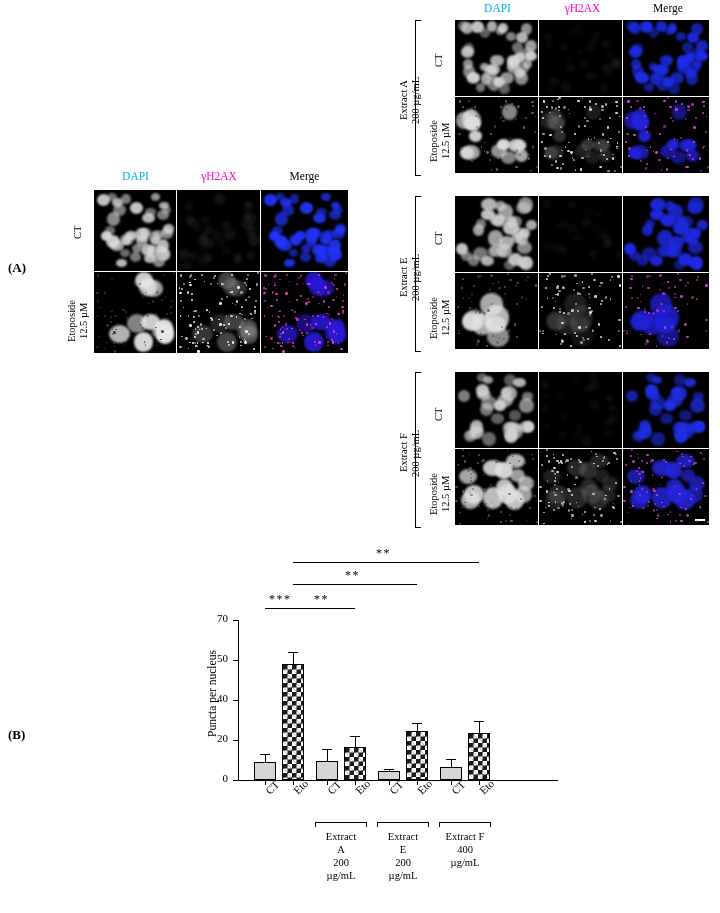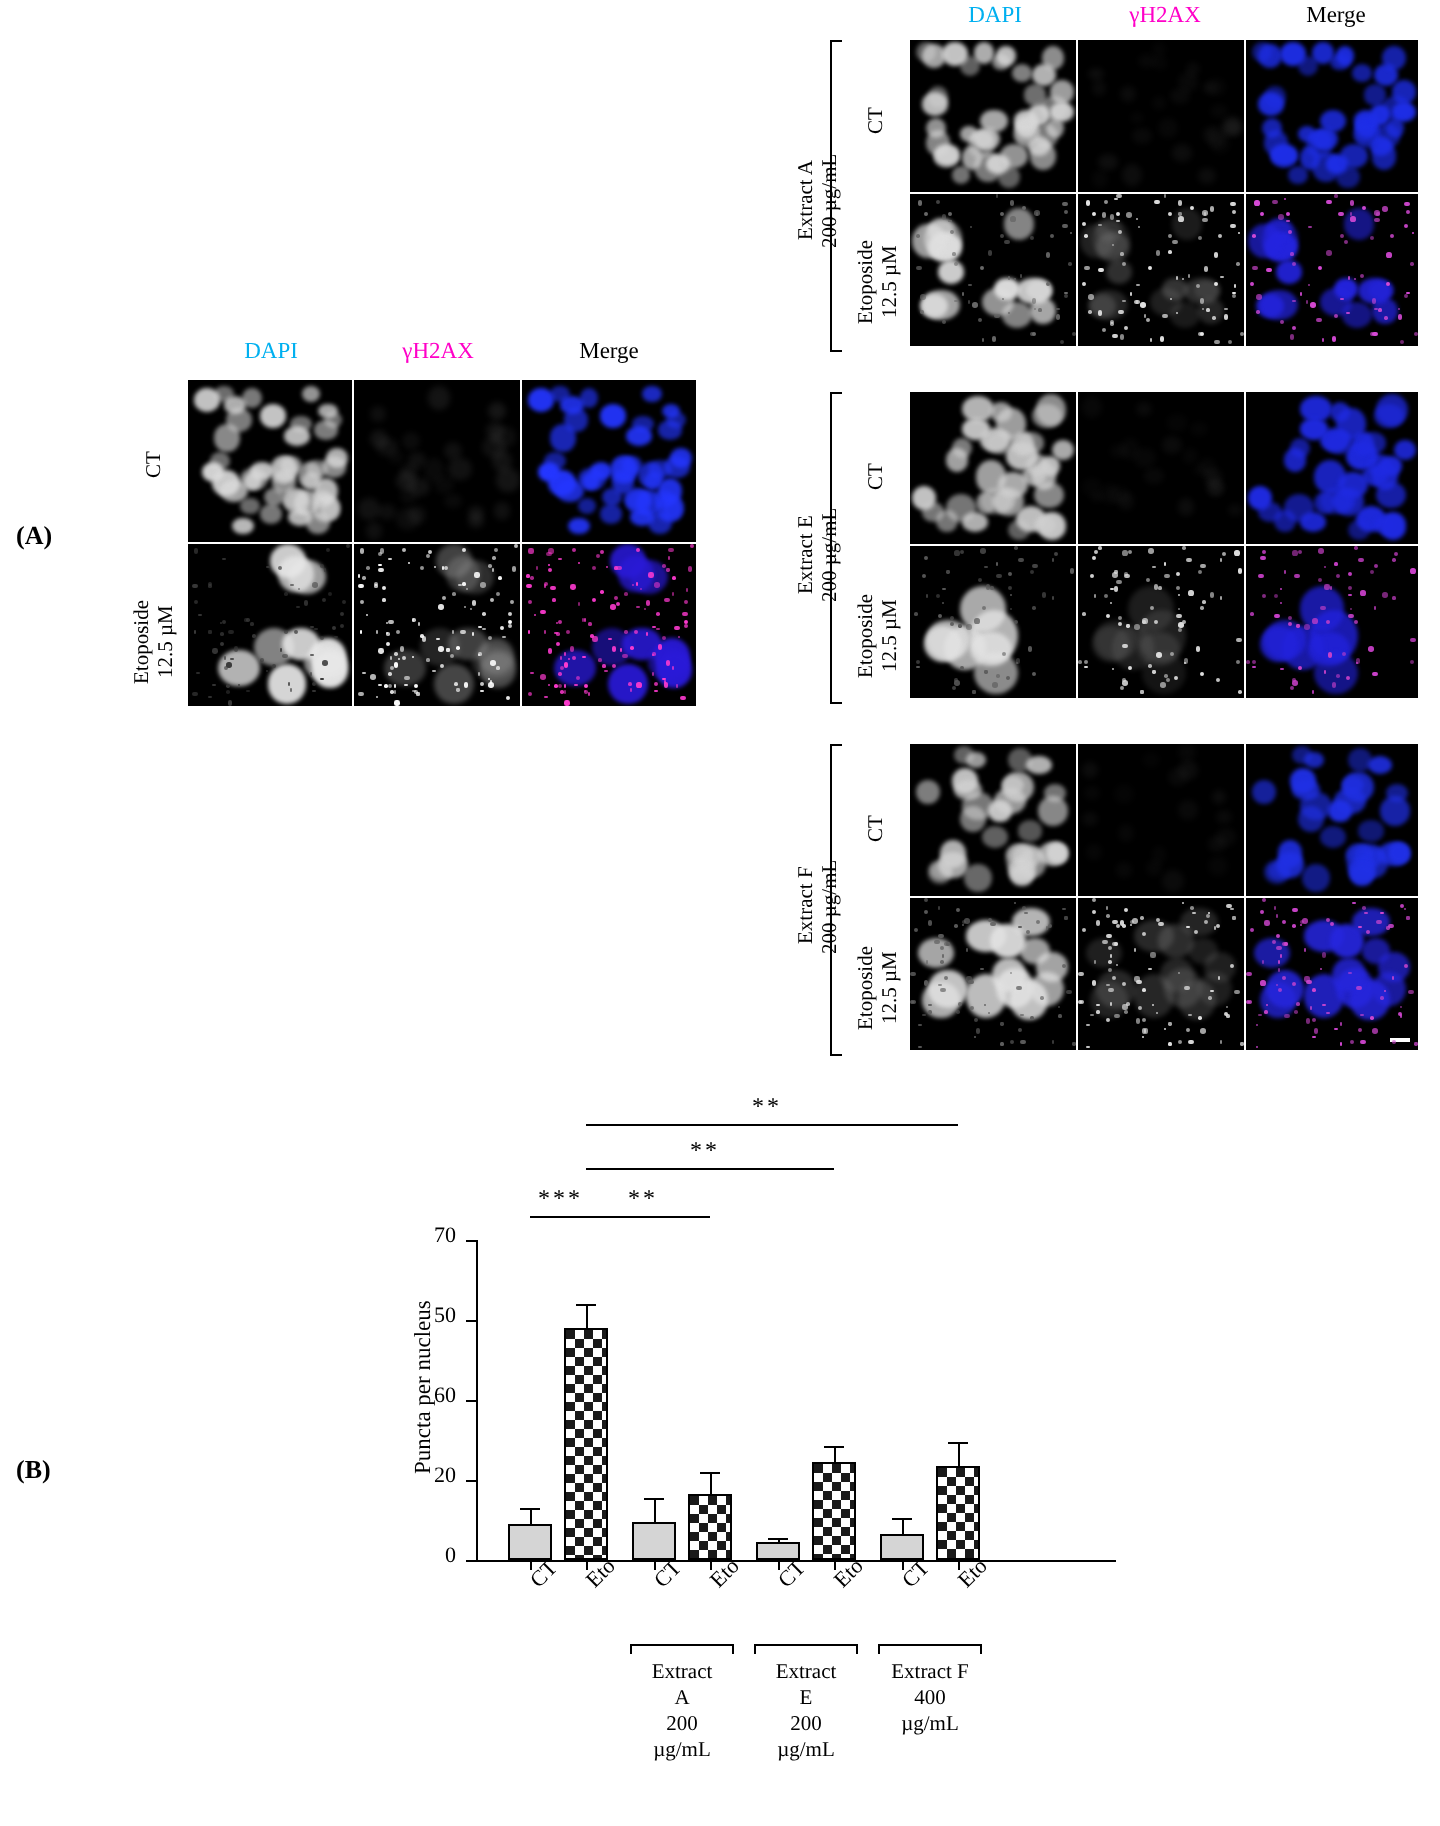--- a/index.html
+++ b/index.html
@@ -1831,7 +1831,7 @@
       <div class="tick" style="left: 33px; top: 185px;"></div>
       <div class="ytick-label" style="left: 8px; top: 177px;">20</div>
       <div class="tick" style="left: 33px; top: 145px;"></div>
-      <div class="ytick-label" style="left: 8px; top: 137px;">60</div>
+      <div class="ytick-label" style="left: 8px; top: 137px;">40</div>
       <div class="tick" style="left: 33px; top: 105px;"></div>
       <div class="ytick-label" style="left: 8px; top: 97px;">50</div>
       <div class="tick" style="left: 33px; top: 65px;"></div>

